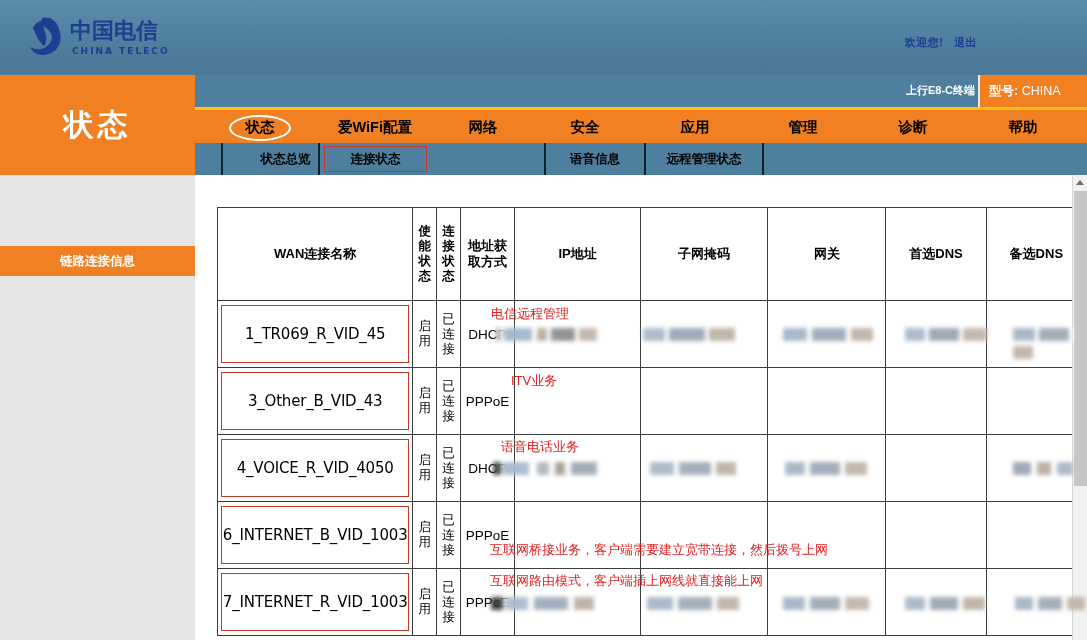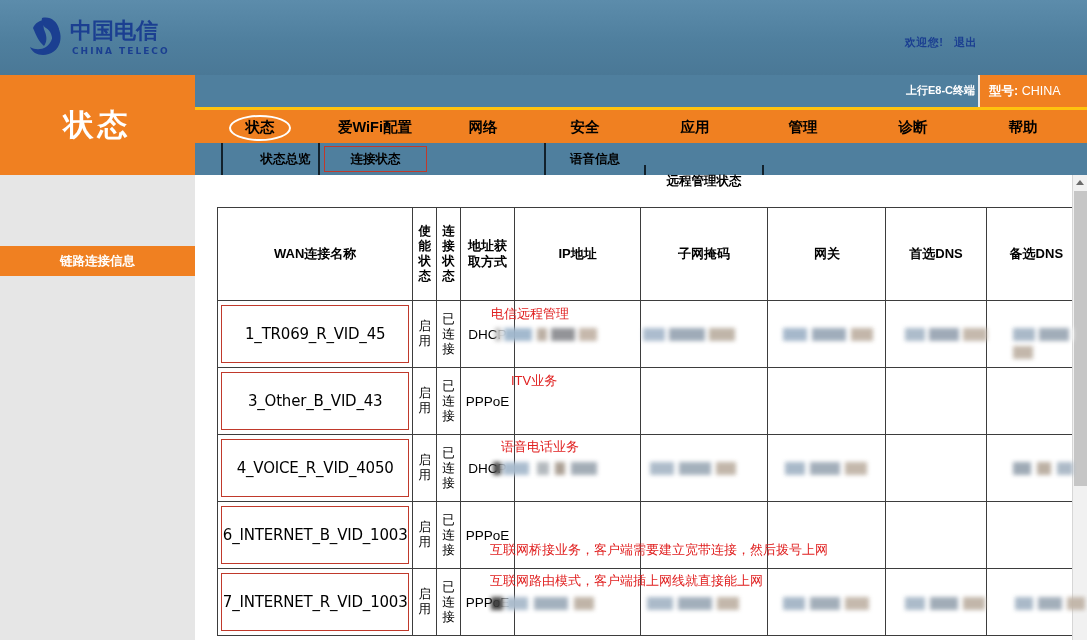--- a/index.html
+++ b/index.html
@@ -281,7 +281,7 @@
     <div class="subitem" style="left:349px;width:100px;">
       <span class="lbl">语音信息</span>
     </div>
-    <div class="subitem last" style="left:449px;width:120px;margin-top:22px;">
+    <div class="subitem last" style="left:449px;width:120px;">
       <span class="lbl">远程管理状态</span>
     </div>
   </div>

